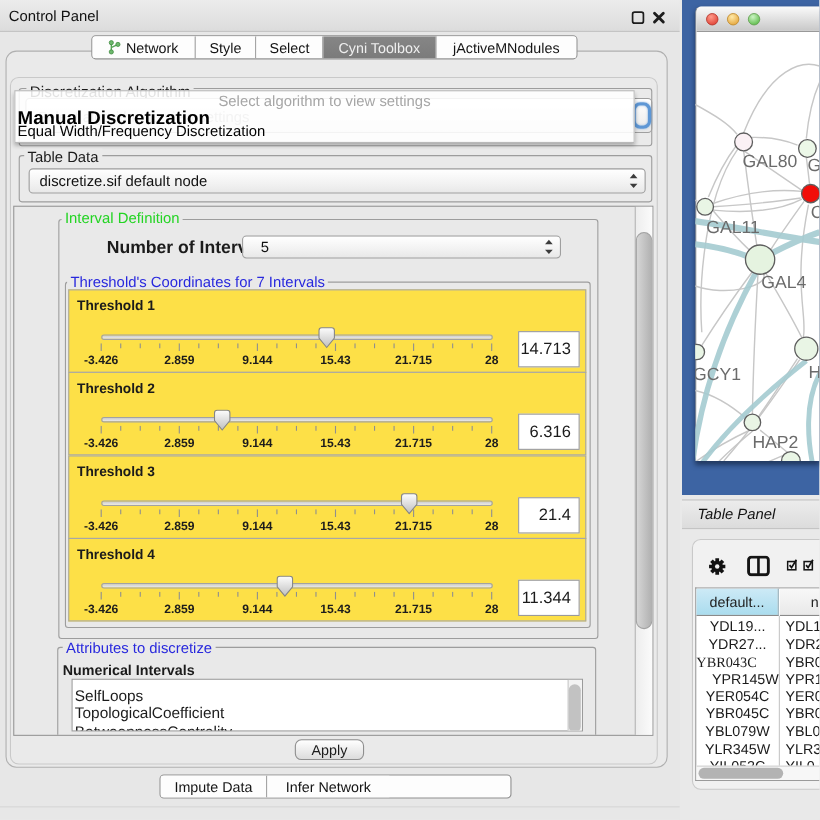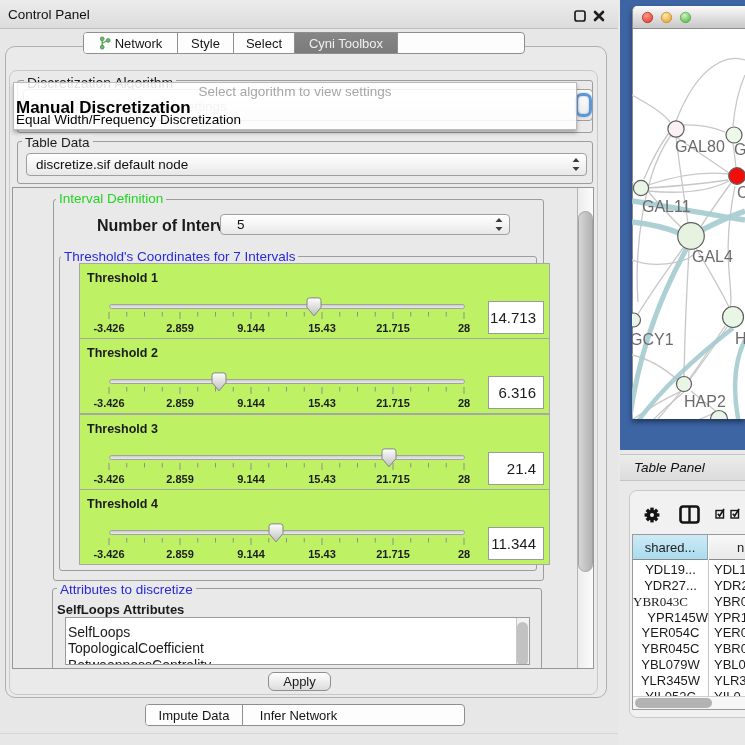--- a/index.html
+++ b/index.html
@@ -51,6 +51,7 @@
   <div class="seg" style="width:56px;">Style</div>
   <div class="seg" style="width:61px;">Select</div>
   <div class="seg dark" style="width:103px;">Cyni Toolbox</div>
+  <div class="seg" style="width:128px;border-right:none;">jActiveMNodules</div>
 </div>
 
 <div class="groupbox" style="left:17px;top:80px;width:576px;height:53px;"></div>

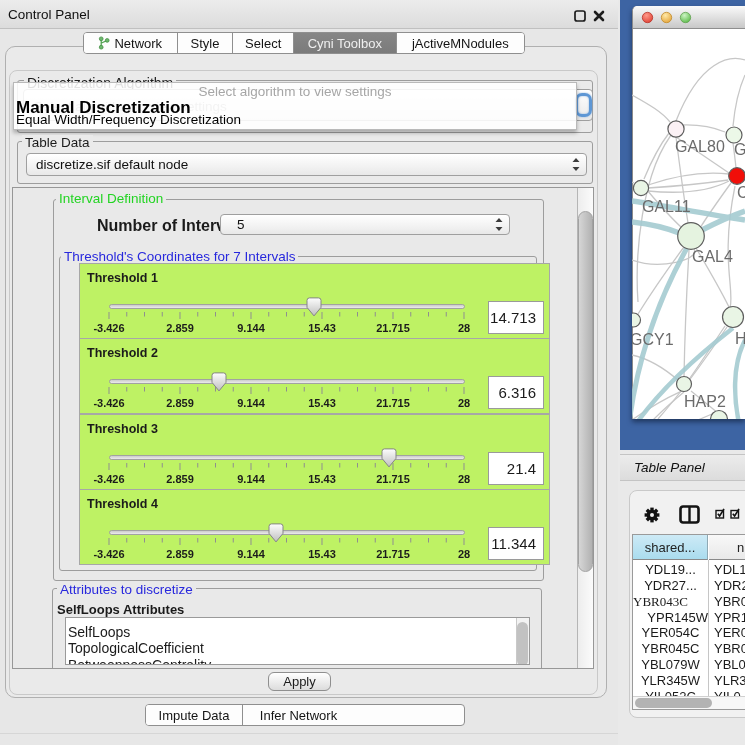--- a/index.html
+++ b/index.html
@@ -15,7 +15,7 @@
 .tickline { stroke:#8f8f8f; stroke-width:1; }
 .tlabel { position:absolute; font-size:11px; font-weight:bold; color:#1c1c1c; transform:translateX(-50%); }
 .valbox { position:absolute; width:56px; height:33px; background:#fff; border:1px solid #9a9a9a; font-size:15px; text-align:right; padding-right:7px; line-height:31px; }
-.thbox { position:absolute; left:79px; width:471px; height:76px; background:#bef264; border:1px solid #a7a7a7; }
+.thbox { position:absolute; left:62px; width:471px; height:76px; background:#fde047; border:1px solid #a7a7a7; }
 .thtitle { position:absolute; left:7px; top:7px; font-size:12.5px; font-weight:bold; }
 .track { position:absolute; left:29px; top:40px; width:356px; height:5px; background:linear-gradient(#cccccc,#ebebeb); border:1px solid #a2a2a2; border-radius:3px; }
 .rowtext { position:absolute; font-size:13px; color:#1b1b1b; }

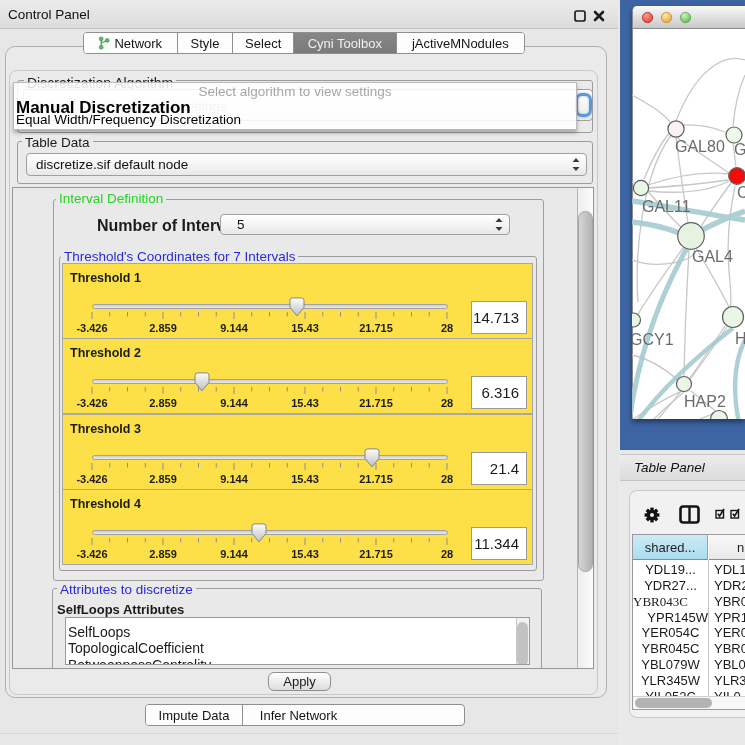--- a/index.html
+++ b/index.html
@@ -388,7 +388,7 @@
 
 <div class="abs" style="left:632px;top:534px;width:113px;height:176px;background:#fff;border:1px solid #9a9a9a;border-right:none;overflow:hidden;">
 
-  <div style="position:absolute;left:0;top:0;width:75px;height:25px;background:linear-gradient(#cdeaf6,#aadcee);border-right:1px solid #8fa9b4;border-bottom:1px solid #8a8a8a;text-align:center;font-size:13px;line-height:25px;color:#222;">shared...</div>
+  <div style="position:absolute;left:0;top:0;width:75px;height:25px;background:linear-gradient(#cdeaf6,#aadcee);border-right:1px solid #8fa9b4;border-bottom:1px solid #8a8a8a;text-align:center;font-size:13px;line-height:25px;color:#222;">default...</div>
   <div style="position:absolute;left:76px;top:0;width:37px;height:25px;background:linear-gradient(#f8f8f8,#e9e9e9);border-bottom:1px solid #8a8a8a;font-size:13px;line-height:25px;padding-left:28px;color:#222;">n</div>
 
   <div style="position:absolute;left:75px;top:25px;width:1px;height:151px;background:#c6c6c6;"></div>

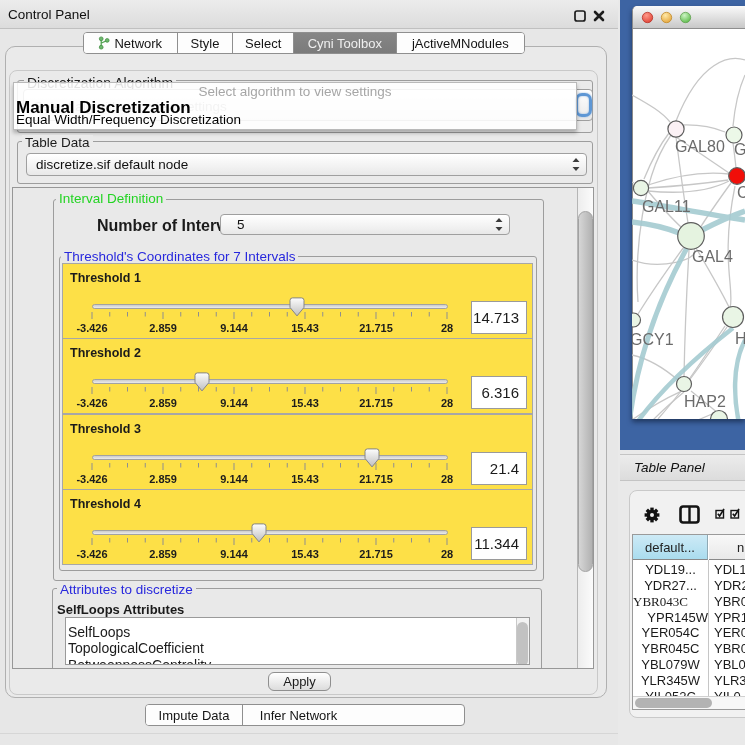--- a/index.html
+++ b/index.html
@@ -254,7 +254,7 @@
   <div class="groupbox" style="left:40px;top:400px;width:490px;height:95px;"></div>
 </div>
 <div class="grouplabel" style="left:57px;top:583px;color:#2828dd;">Attributes to discretize</div>
-<div class="abs" style="left:57px;top:602px;font-size:13px;font-weight:bold;">SelfLoops Attributes</div>
+<div class="abs" style="left:57px;top:602px;font-size:13px;font-weight:bold;">Numerical Intervals</div>
 
 <div class="abs" style="left:65px;top:617px;width:465px;height:48px;background:#fff;border:1px solid #9a9a9a;overflow:hidden;">
   <div style="position:absolute;left:2px;top:6px;font-size:14px;">SelfLoops</div>

